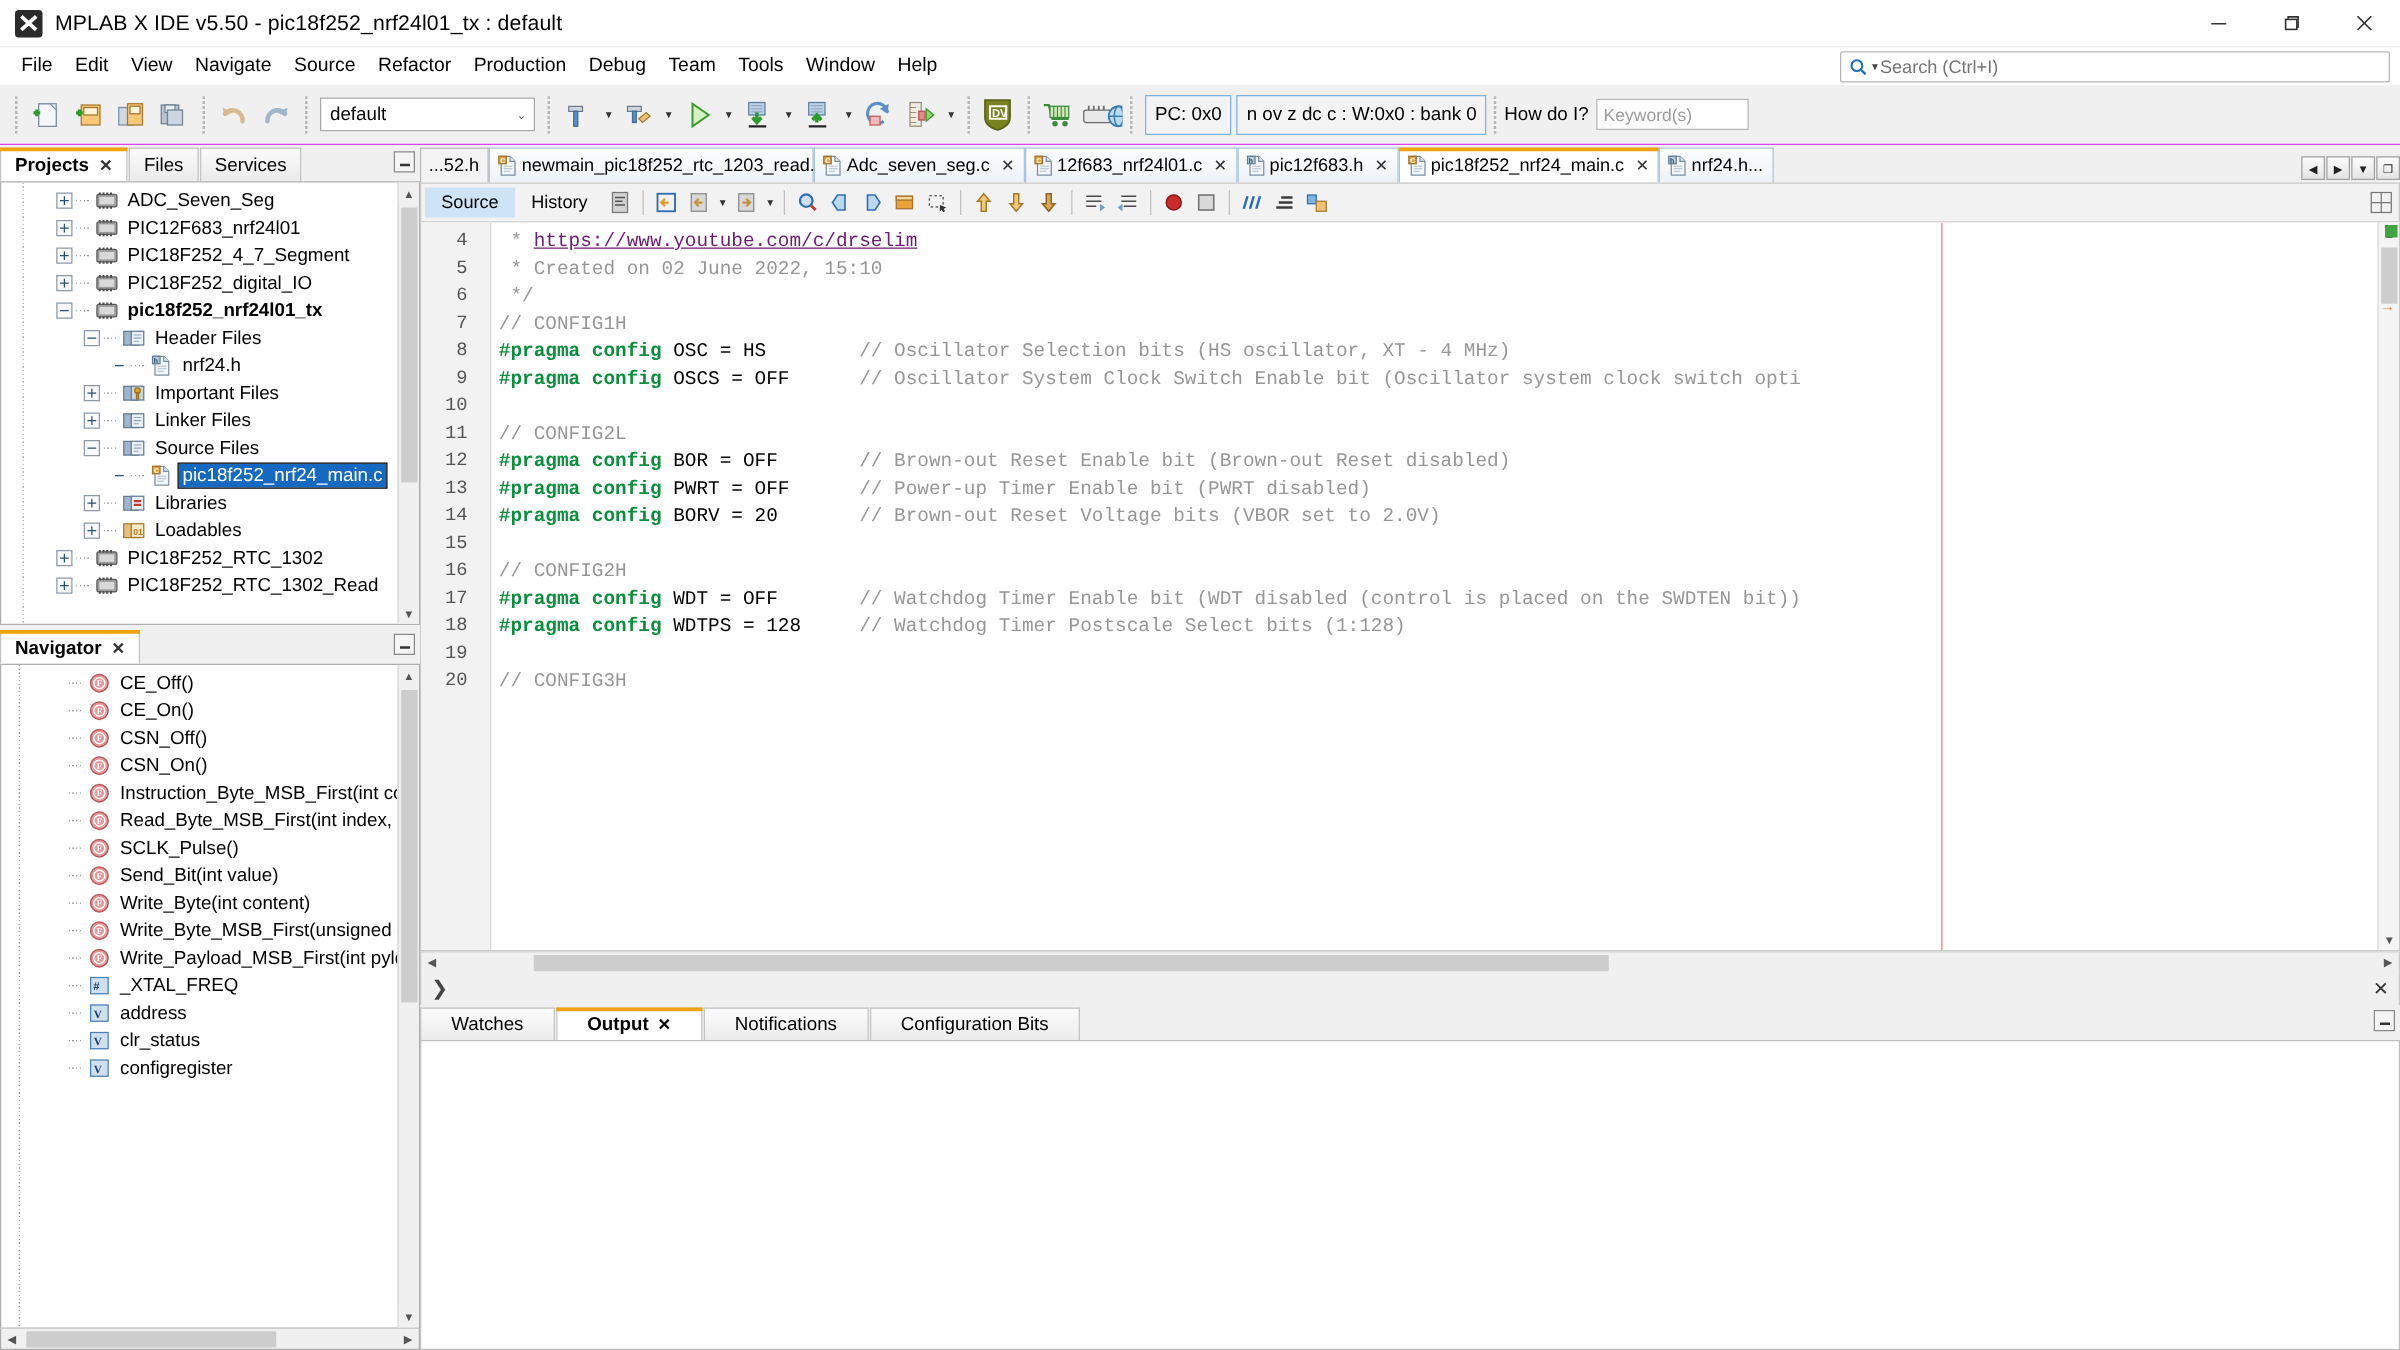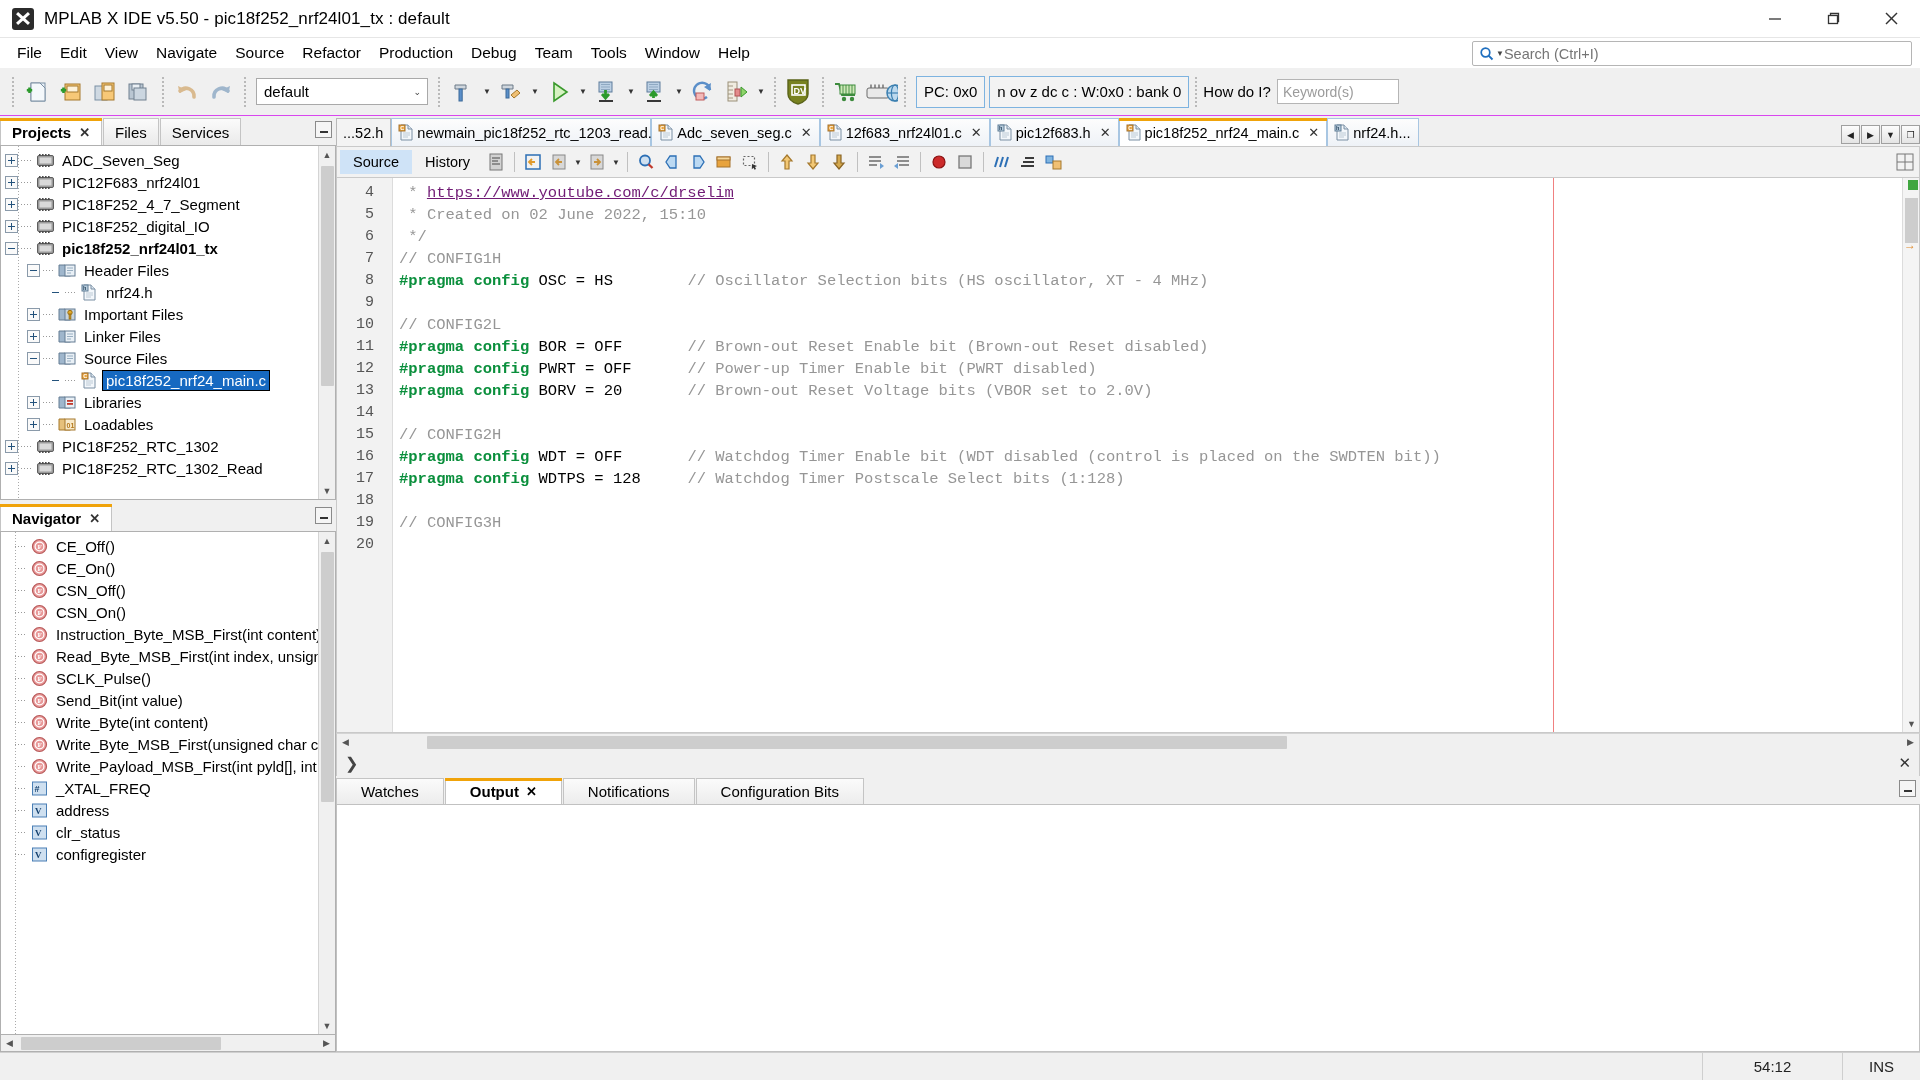--- a/index.html
+++ b/index.html
@@ -117,7 +117,7 @@
     display: flex; position: relative; overflow: hidden;
   }
   .tree-scrollarea { flex: 1 1 auto; overflow: hidden; padding: 3px 0 0 0; position: relative; }
-  .row { height: 22px; display: flex; align-items: center; font-size: 15px; color: #000; white-space: nowrap; }
+  .row { height: 22px; display: flex; align-items: center; font-size: 15px; color: #000; white-space: nowrap; padding-left: 40px; }
   .row.selected .lbl { background: #1669c1; color: #fff; padding: 1px 3px; outline: 1px solid #000; }
   .row .lbl { padding: 1px 3px; }
   .row.bold .lbl { font-weight: bold; }

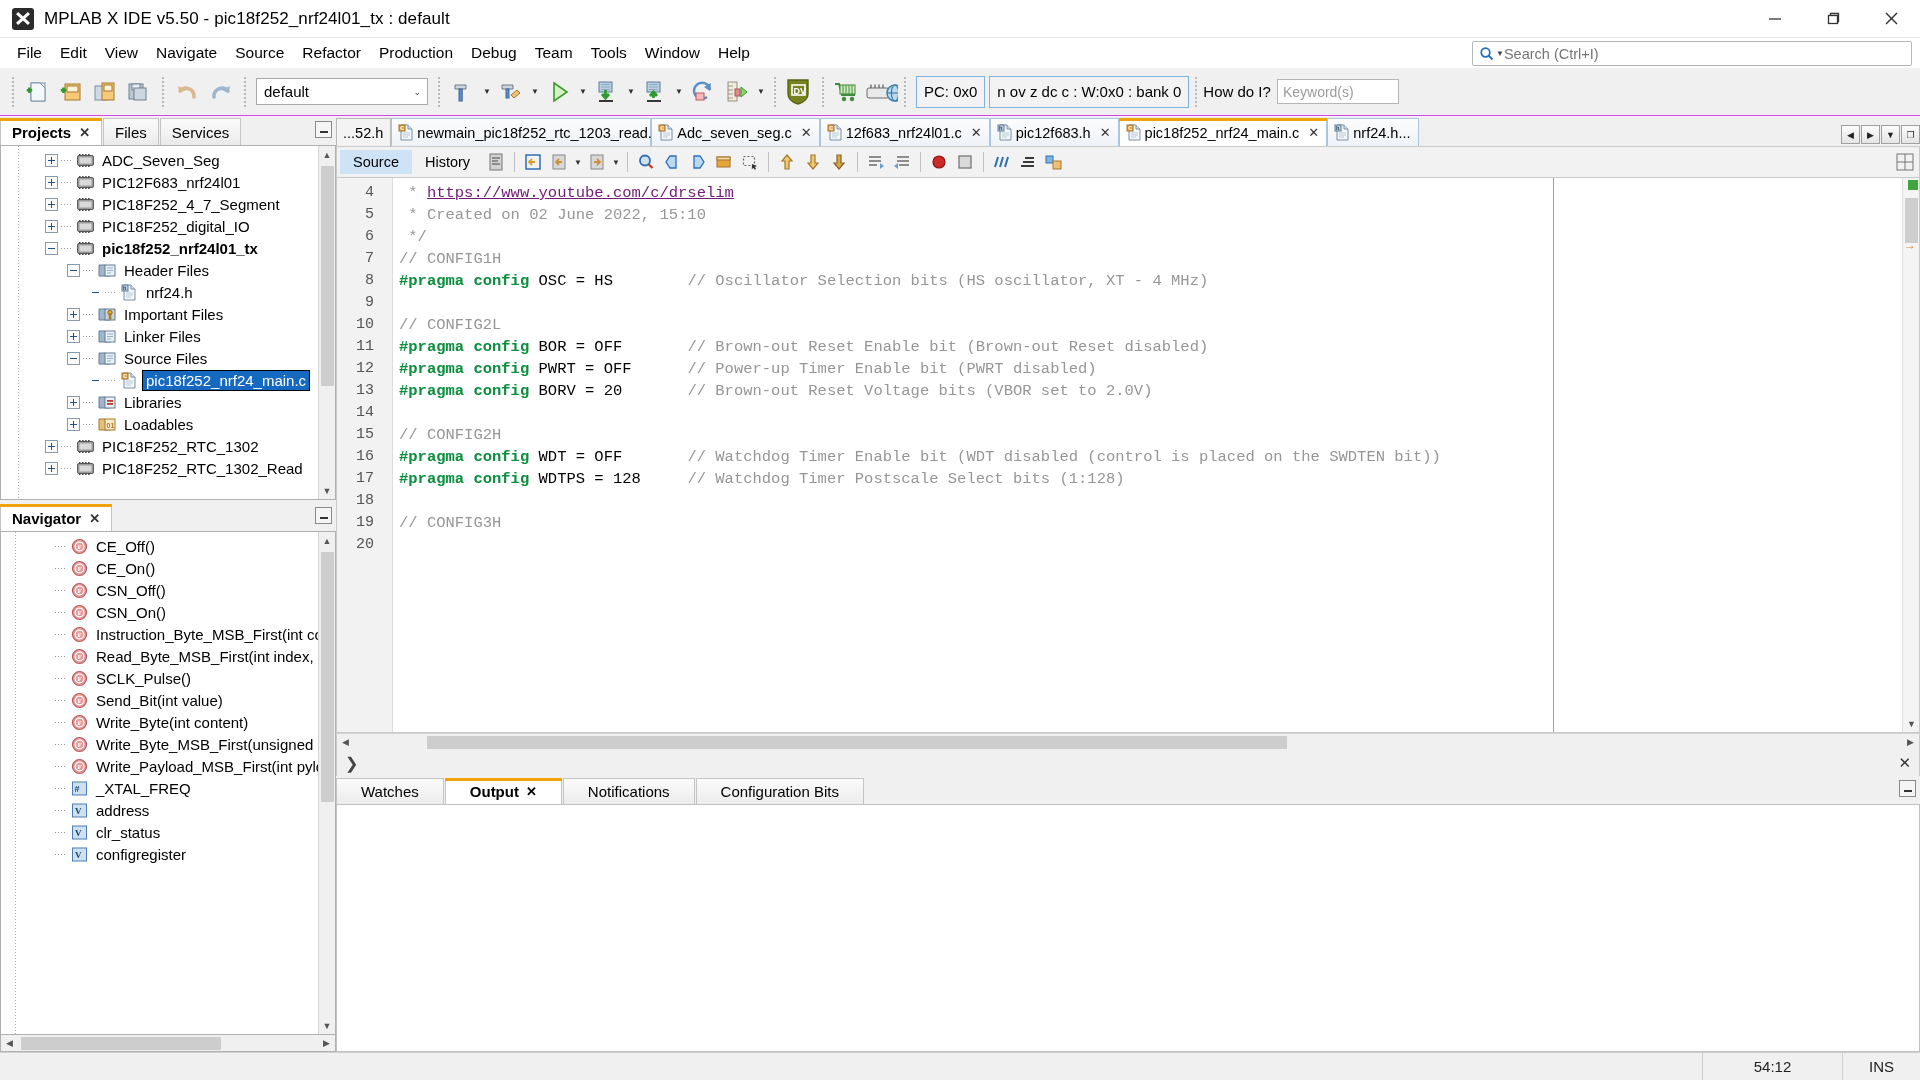--- a/index.html
+++ b/index.html
@@ -1269,6 +1269,7 @@
               <div class="cl"><span class="cmt"> */</span></div>
               <div class="cl"><span class="cmt">// CONFIG1H</span></div>
               <div class="cl"><span class="pragma">#pragma config</span><span class="kw"> OSC = HS        </span><span class="cmt">// Oscillator Selection bits (HS oscillator, XT - 4 MHz)</span></div>
+              <div class="cl"><span class="pragma">#pragma config</span><span class="kw"> OSCS = OFF      </span><span class="cmt">// Oscillator System Clock Switch Enable bit (Oscillator system clock switch opti</span></div>
               <div class="cl"></div>
               <div class="cl"><span class="cmt">// CONFIG2L</span></div>
               <div class="cl"><span class="pragma">#pragma config</span><span class="kw"> BOR = OFF       </span><span class="cmt">// Brown-out Reset Enable bit (Brown-out Reset disabled)</span></div>

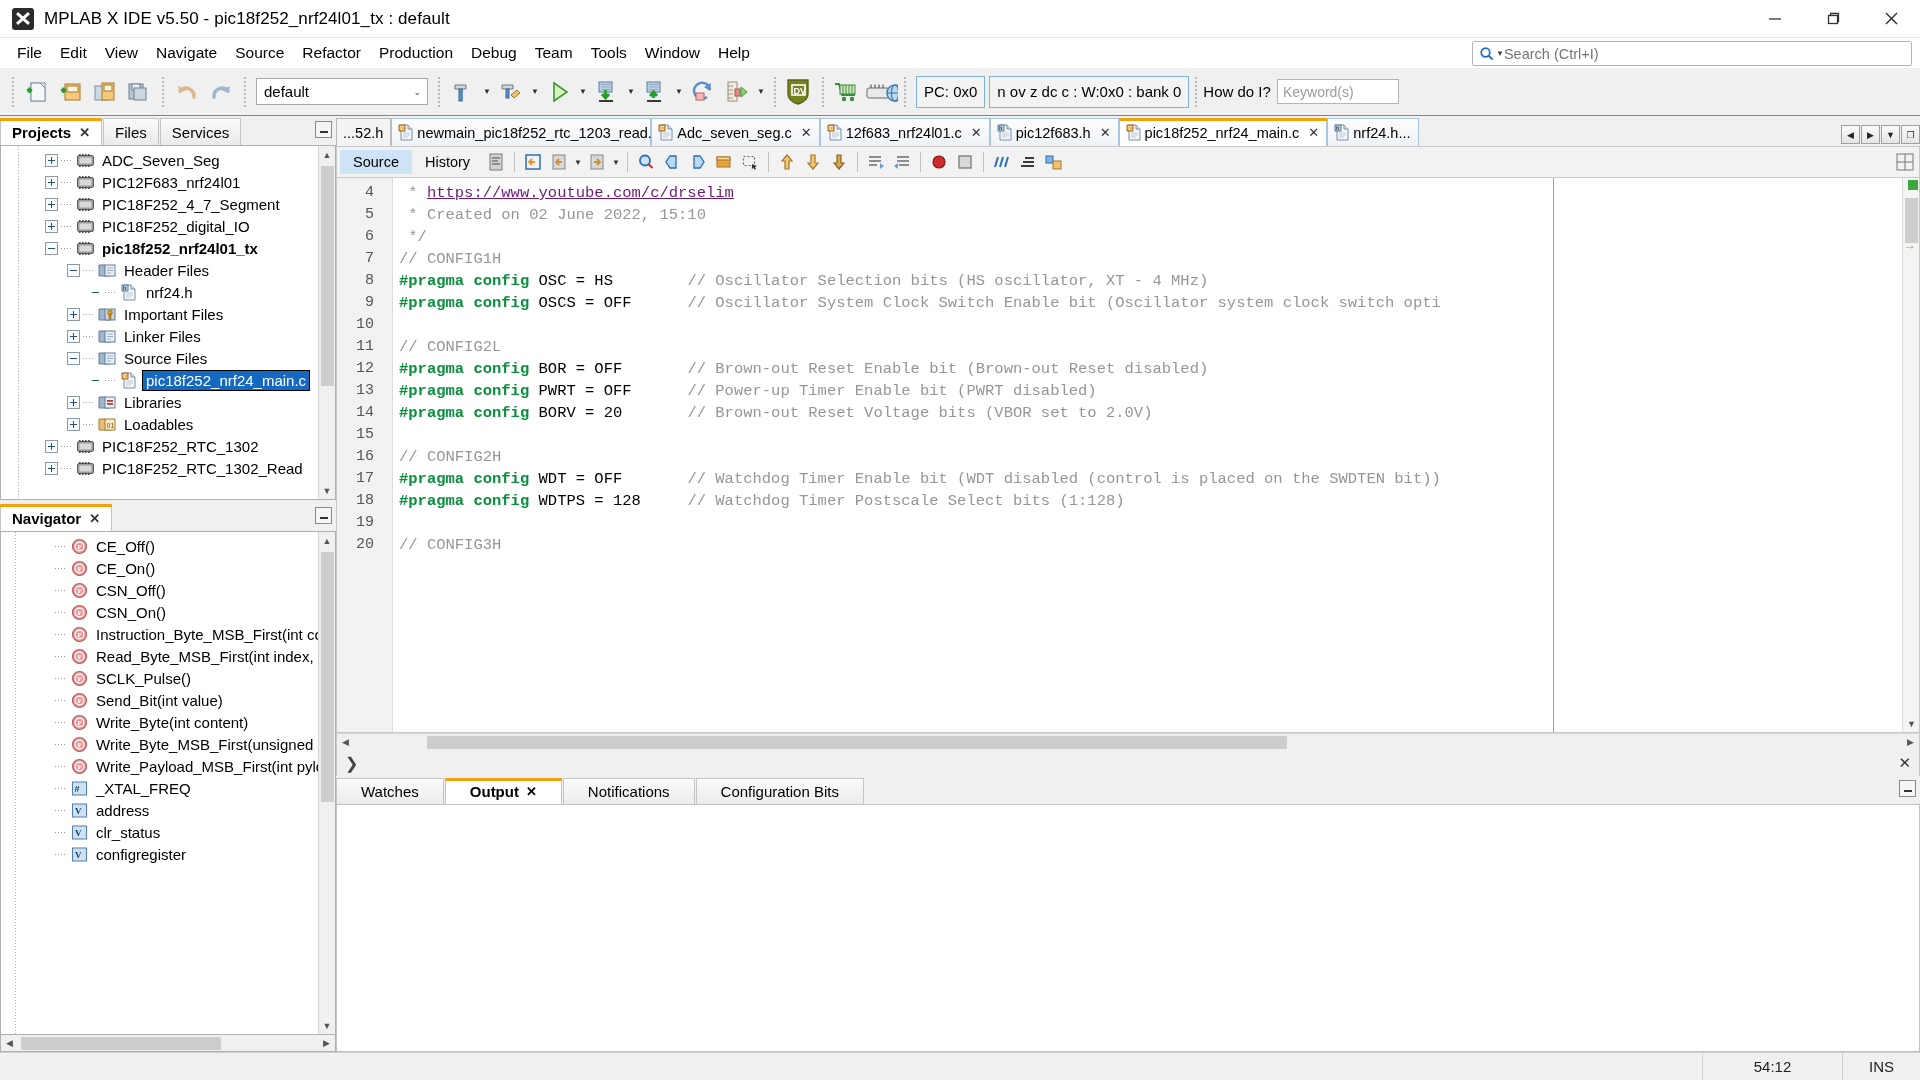--- a/index.html
+++ b/index.html
@@ -1329,16 +1329,6 @@
     </div>
   </div>
 
-  <div class="statusbar">
-    <span style="padding-left:10px;"></span>
-    <div class="sb-spacer"></div>
-    <div class="sb-cell" style="width:140px;">
-      <span>54:12</span>
-    </div>
-    <div class="sb-cell" style="width:78px;">
-      <span>INS</span>
-    </div>
-  </div>
 </div>
 
 </body></html>

